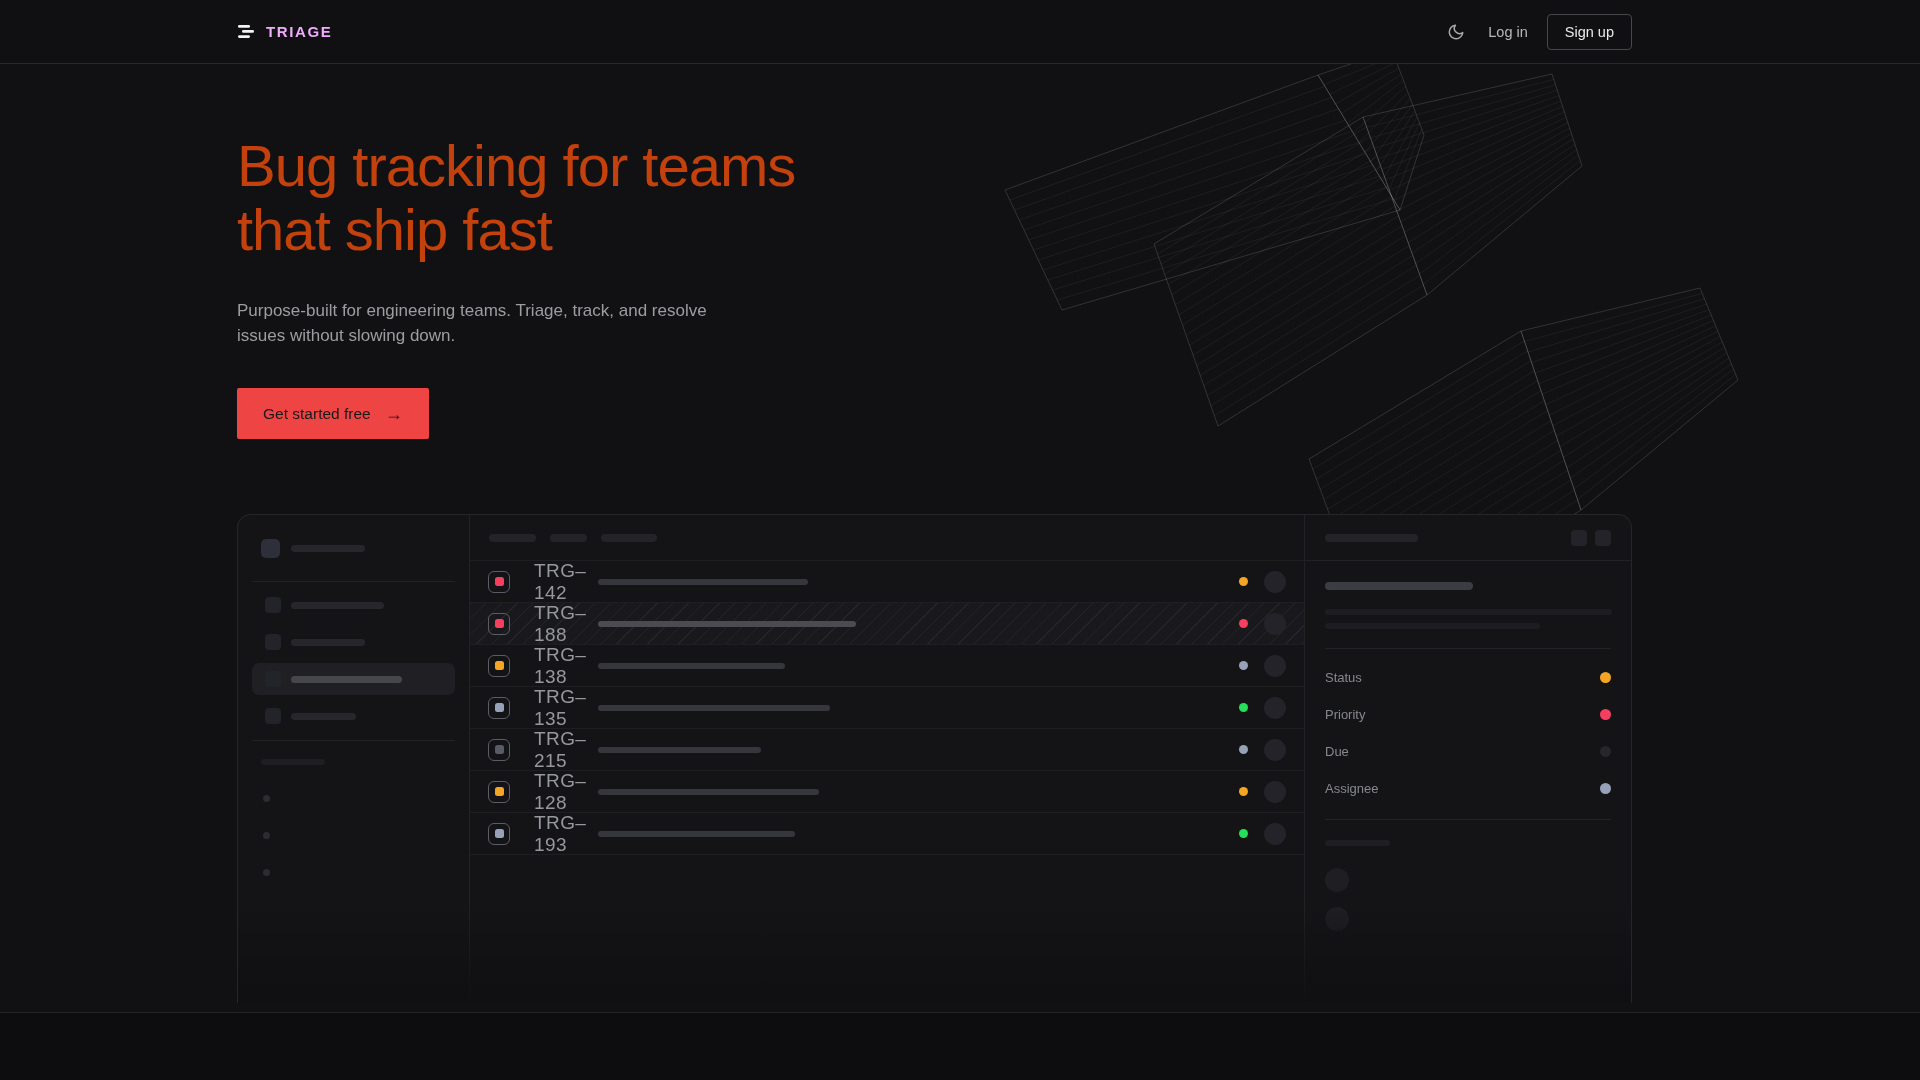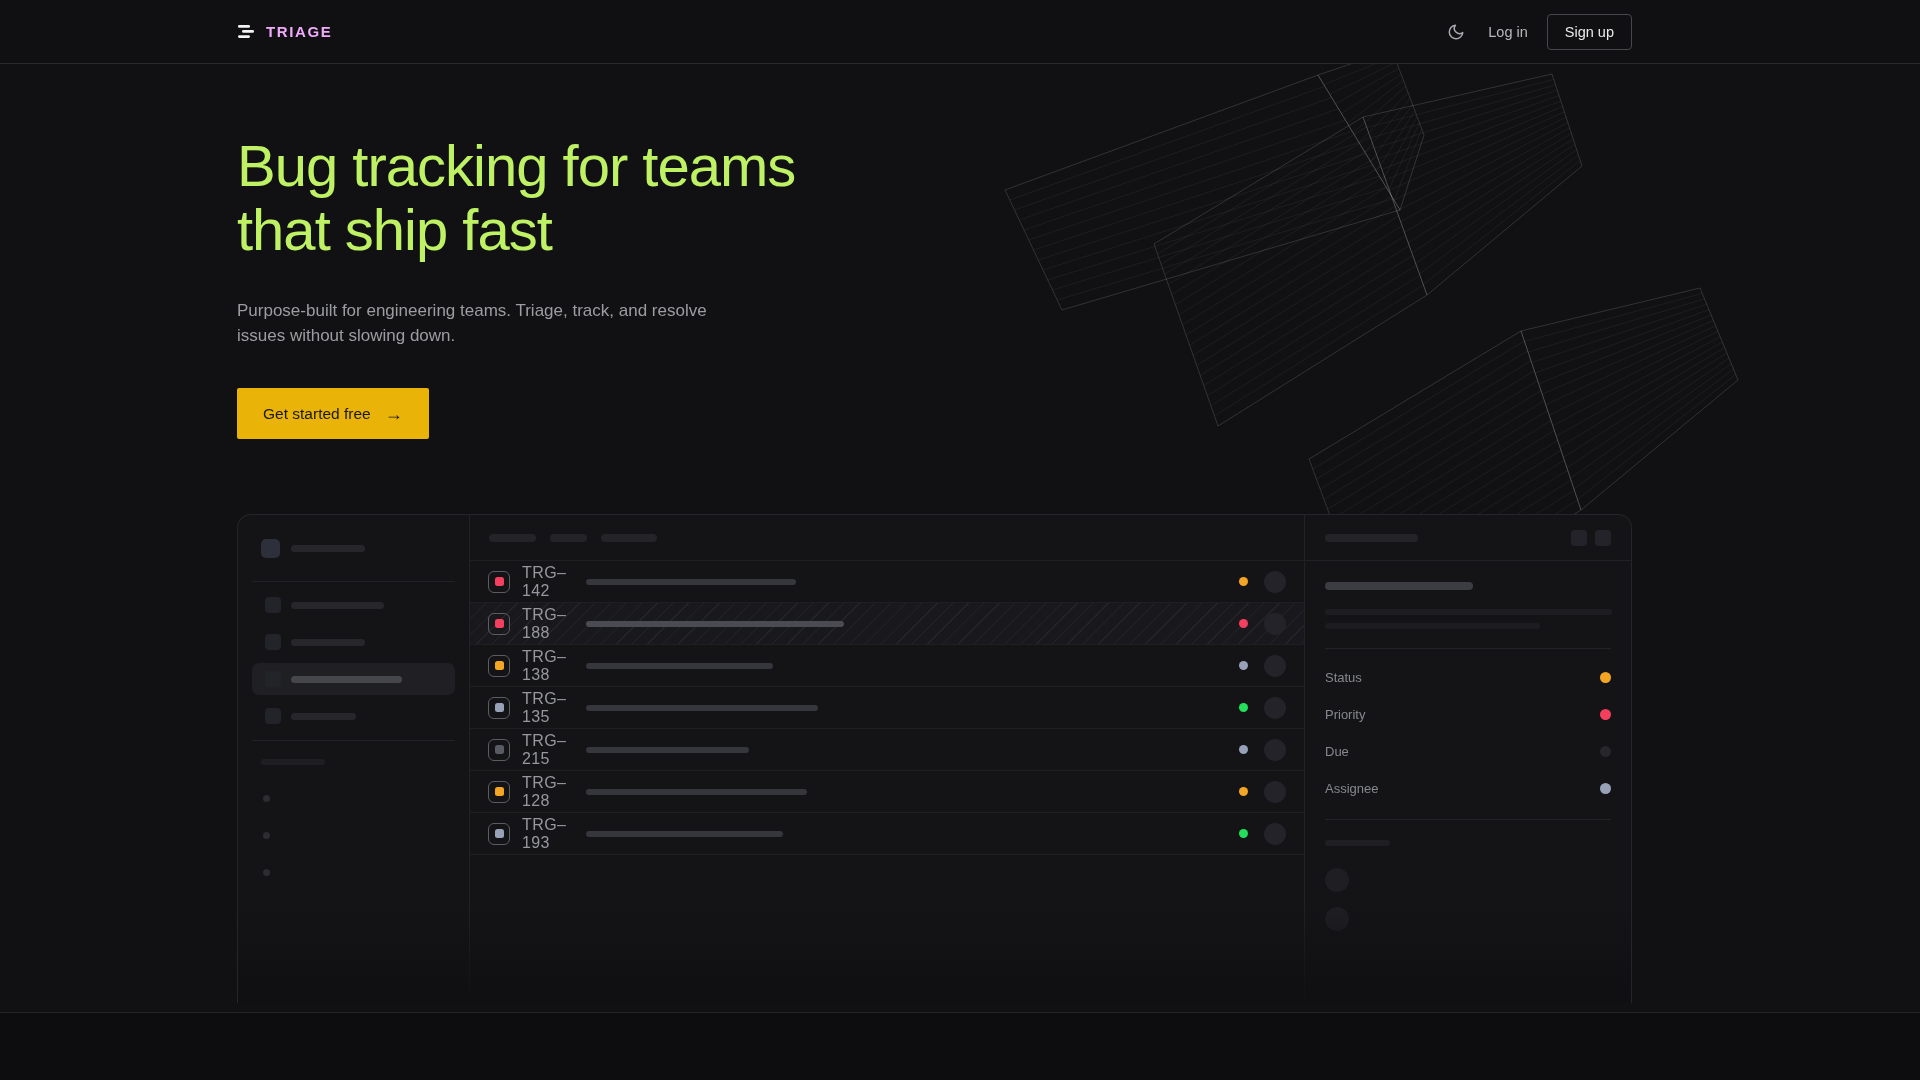--- a/index.html
+++ b/index.html
@@ -25,7 +25,7 @@
   .decor { position: absolute; top: -64px; left: 0; z-index: 0; pointer-events: none; }
   .hero-inner { position: relative; z-index: 1; width: 1395px; margin-left: 237px; padding-top: 70px; }
   h1.title { margin: 0; font-size: 58px; line-height: 64px; font-weight: 500;
-    letter-spacing: -1px; color: #bef264; }
+    letter-spacing: -1px; color: #c2410c; }
   .subtitle { margin: 36px 0 0; font-size: 17px; line-height: 25px; color: #9c9da0; max-width: 490px; }
   .cta { margin-top: 40px; display: inline-flex; align-items: center; gap: 14px;
     height: 51px; padding: 0 26px; background: #eab308; color: #19191b;

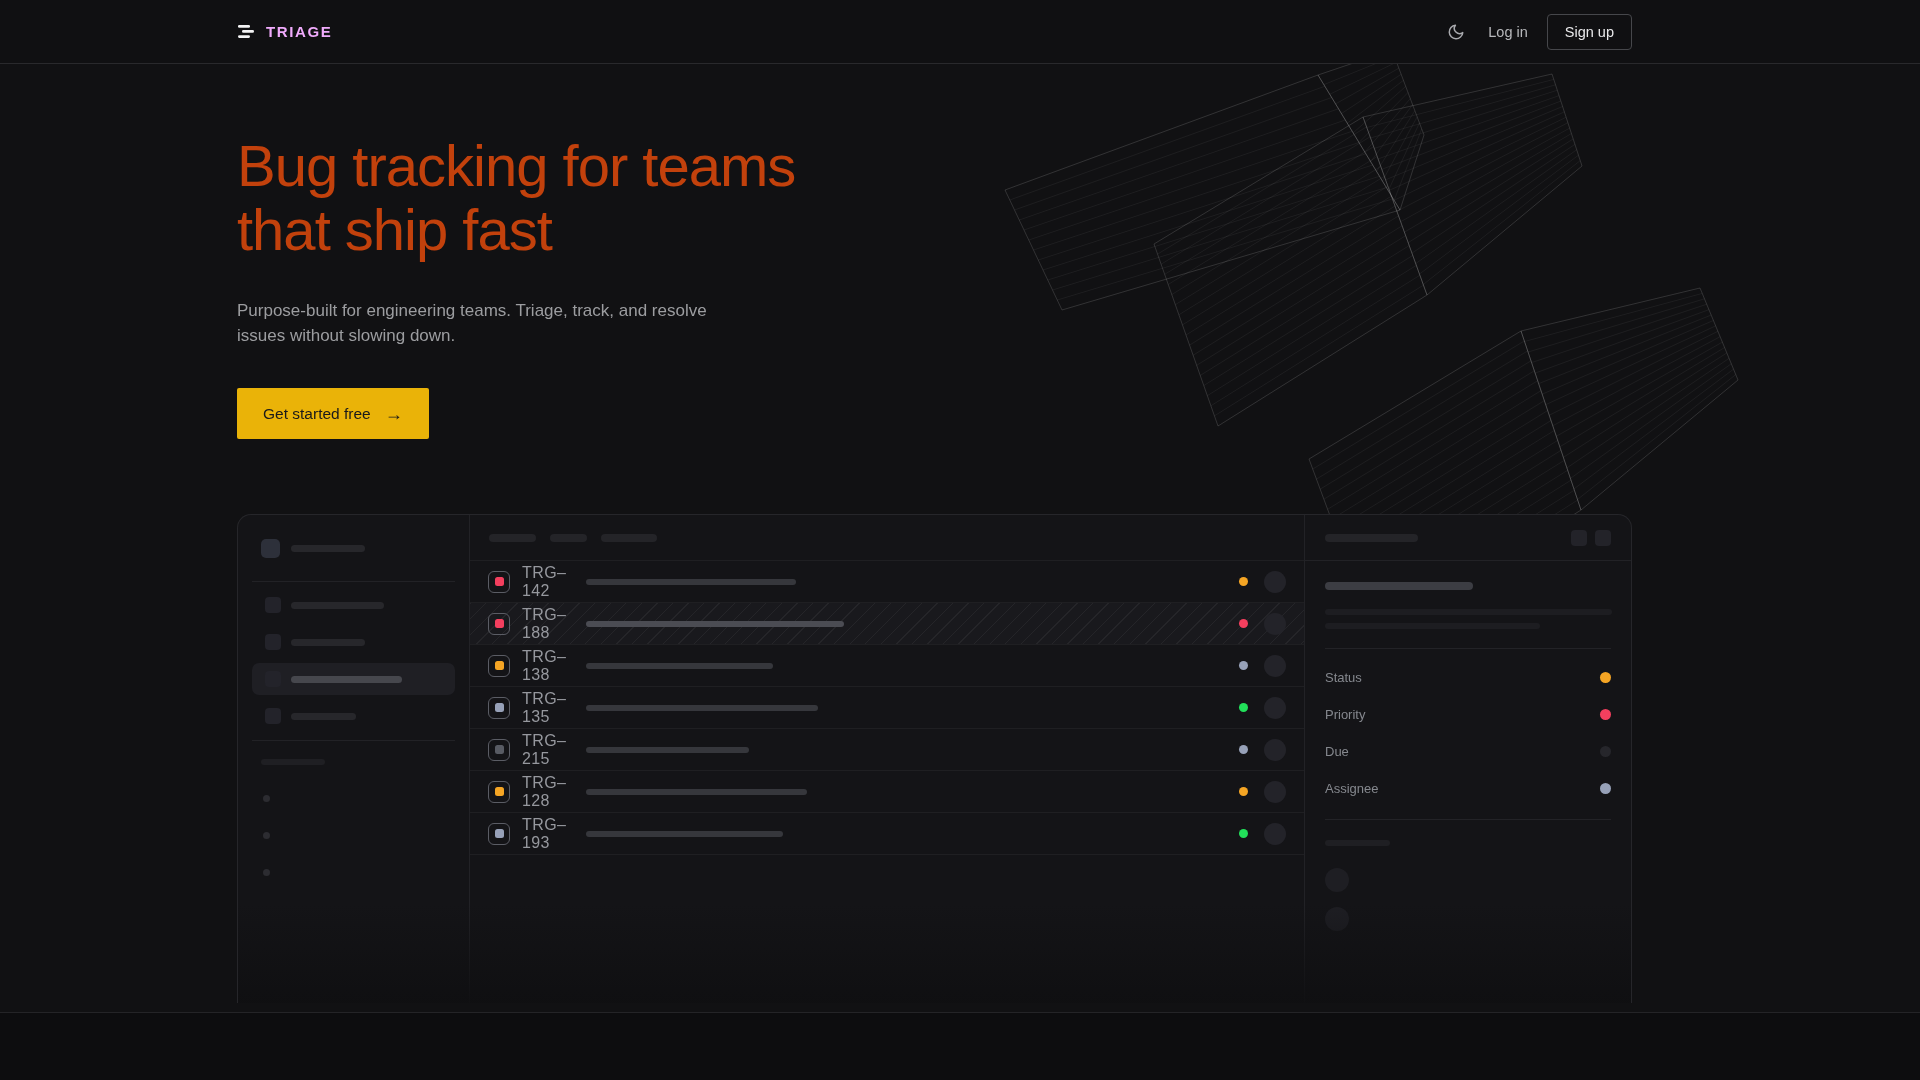--- a/index.html
+++ b/index.html
@@ -28,7 +28,7 @@
     letter-spacing: -1px; color: #c2410c; }
   .subtitle { margin: 36px 0 0; font-size: 17px; line-height: 25px; color: #9c9da0; max-width: 490px; }
   .cta { margin-top: 40px; display: inline-flex; align-items: center; gap: 14px;
-    height: 51px; padding: 0 26px; background: #eab308; color: #19191b;
+    height: 51px; padding: 0 26px; background: #ef4444; color: #19191b;
     font-family: inherit; font-size: 15.5px; font-weight: 500; border: none; border-radius: 2px; cursor: pointer; }
   .cta-arrow { font-size: 18px; line-height: 1; }
 

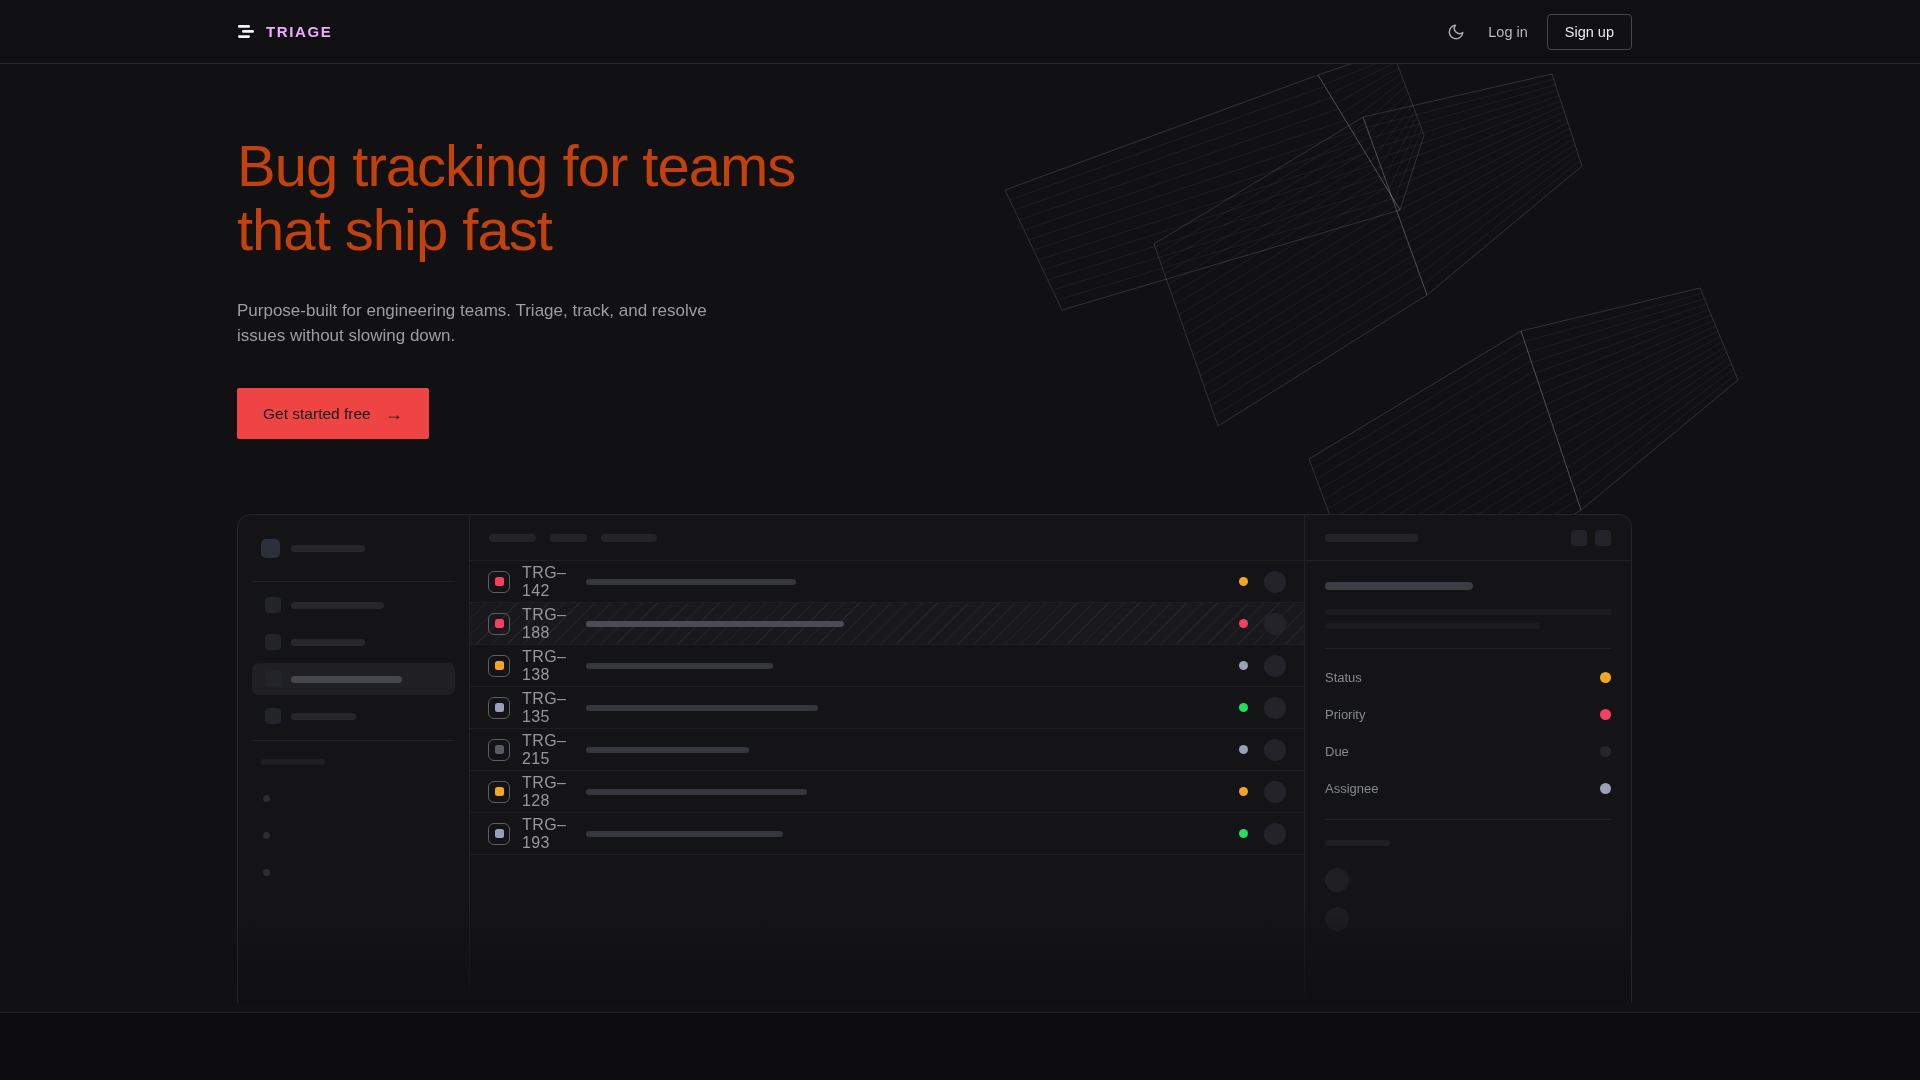--- a/index.html
+++ b/index.html
@@ -69,7 +69,7 @@
   .type-ic { width: 22px; height: 22px; border: 1.5px solid #5b5d65; border-radius: 6px;
     display: flex; align-items: center; justify-content: center; flex: none; }
   .type-ic i { width: 9px; height: 9px; border-radius: 2.5px; display: block; }
-  .iid { width: 52px; margin-left: 12px; font-size: 16px; letter-spacing: .4px; color: #96989e; flex: none; }
+  .iid { width: 52px; margin-left: 24px; font-size: 19px; letter-spacing: .4px; color: #96989e; flex: none; }
   .tbar { height: 6px; border-radius: 3px; background: #36373c; margin-left: 12px; flex: none; }
   .row.hatched .tbar { background: #4b4c53; }
   .spacer { flex: 1; }

